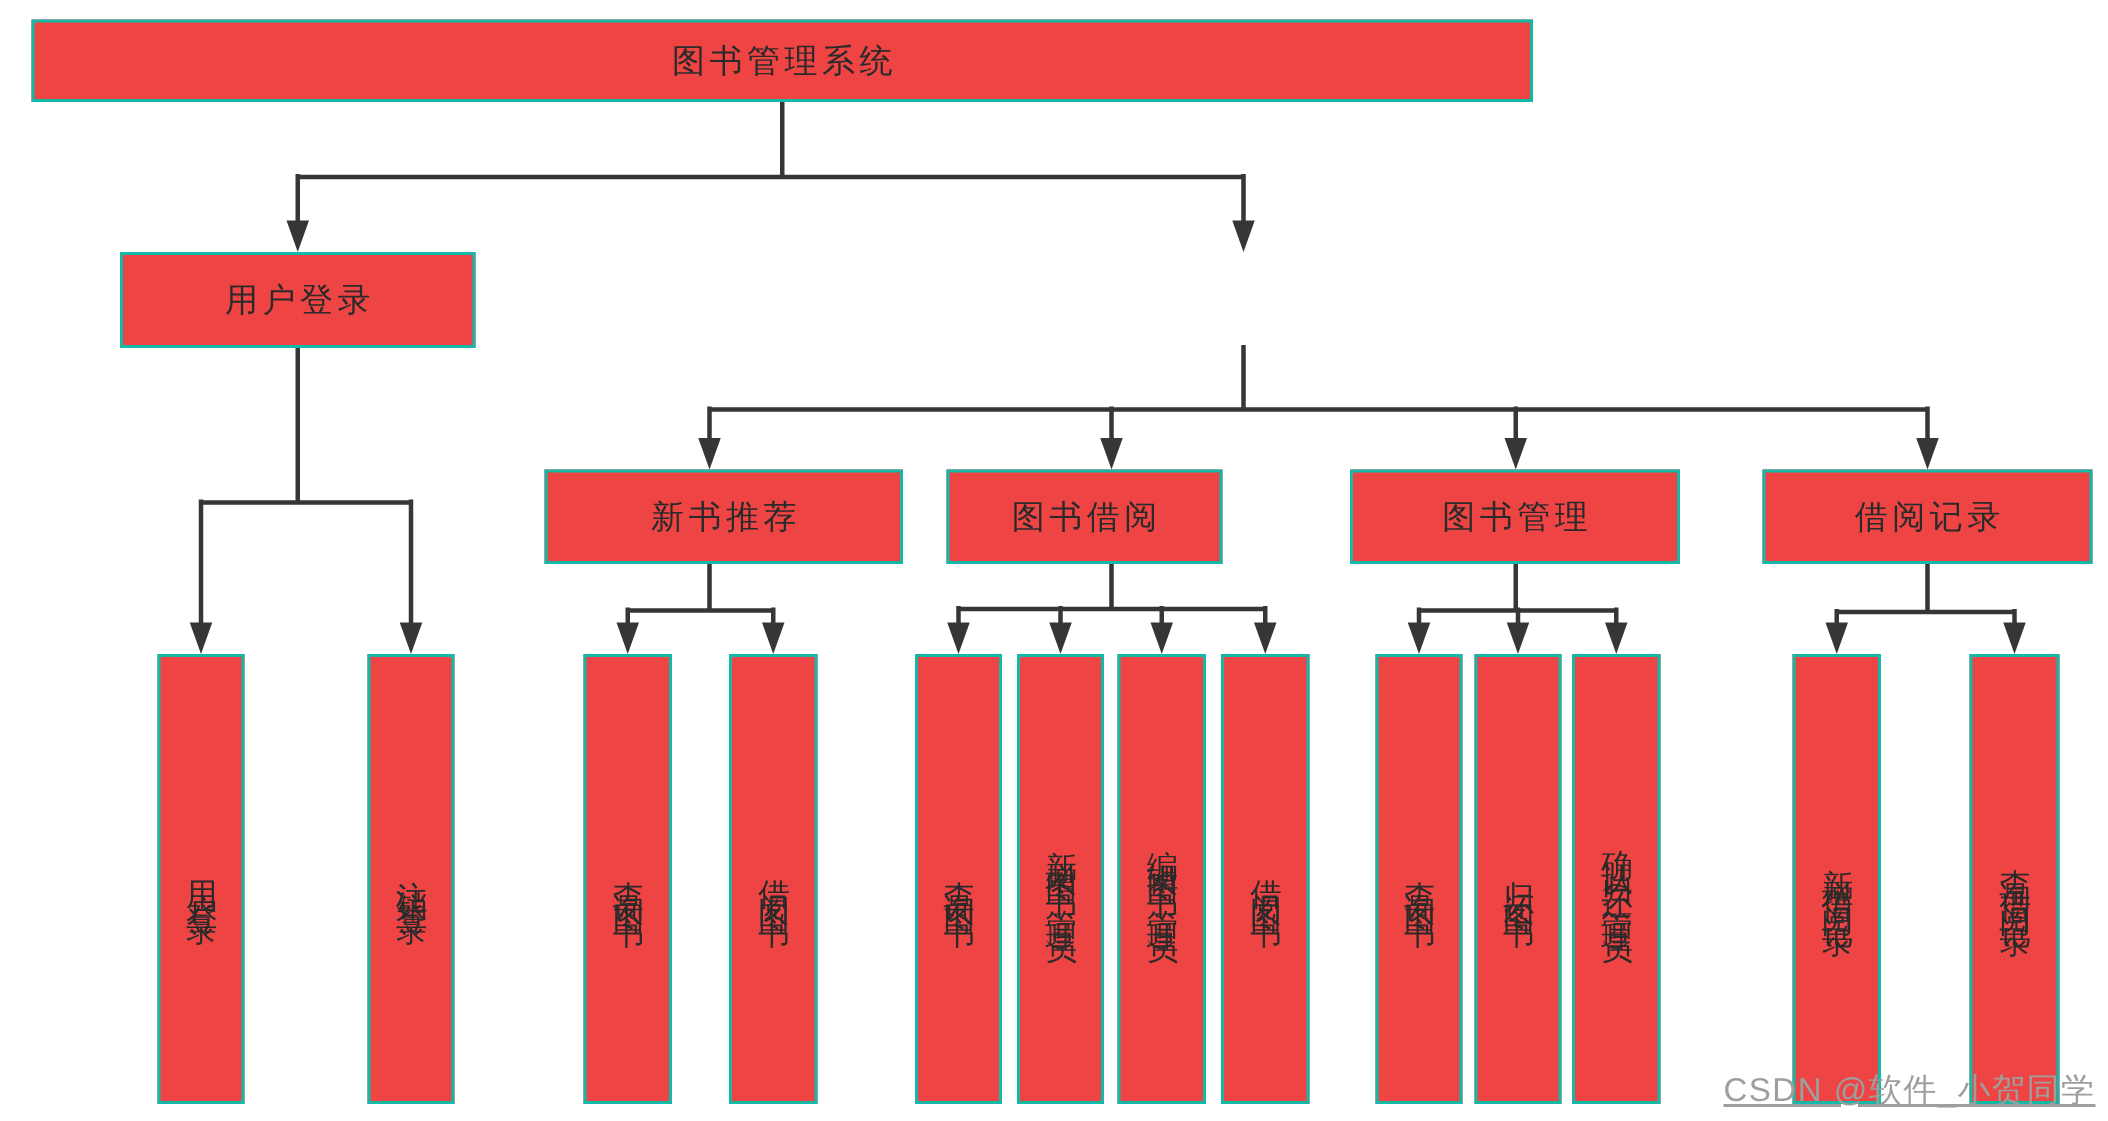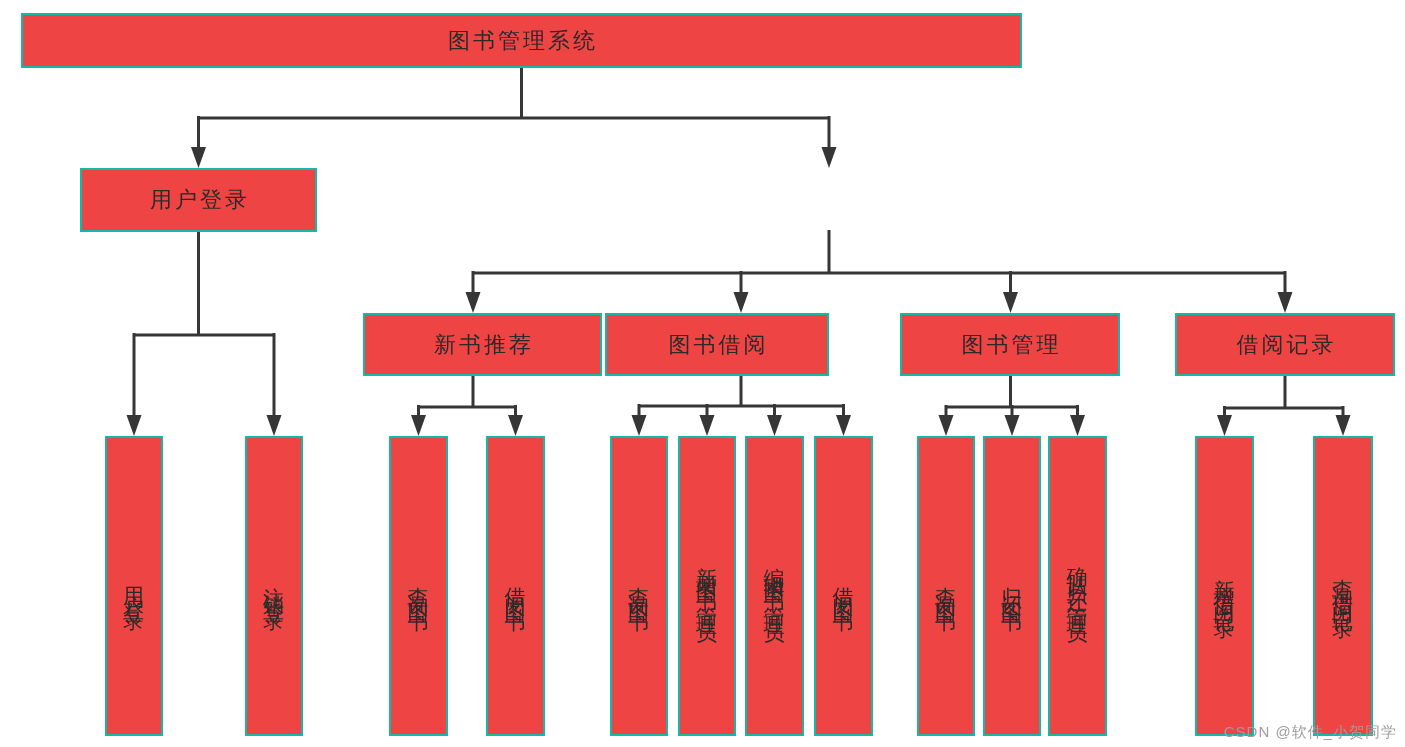--- a/index.html
+++ b/index.html
@@ -109,7 +109,7 @@
   <div class="node" style="left:80px;top:168px;width:237px;height:64px">用户登录</div>
 
   <div class="node" style="left:363px;top:313px;width:239px;height:63px">新书推荐</div>
-  <div class="node" style="left:605px;top:313px;width:224px;height:63px">图书借阅</div>
+  <div class="node" style="left:631px;top:313px;width:184px;height:63px">图书借阅</div>
   <div class="node" style="left:900px;top:313px;width:220px;height:63px">图书管理</div>
   <div class="node" style="left:1175px;top:313px;width:220px;height:63px">借阅记录</div>
 

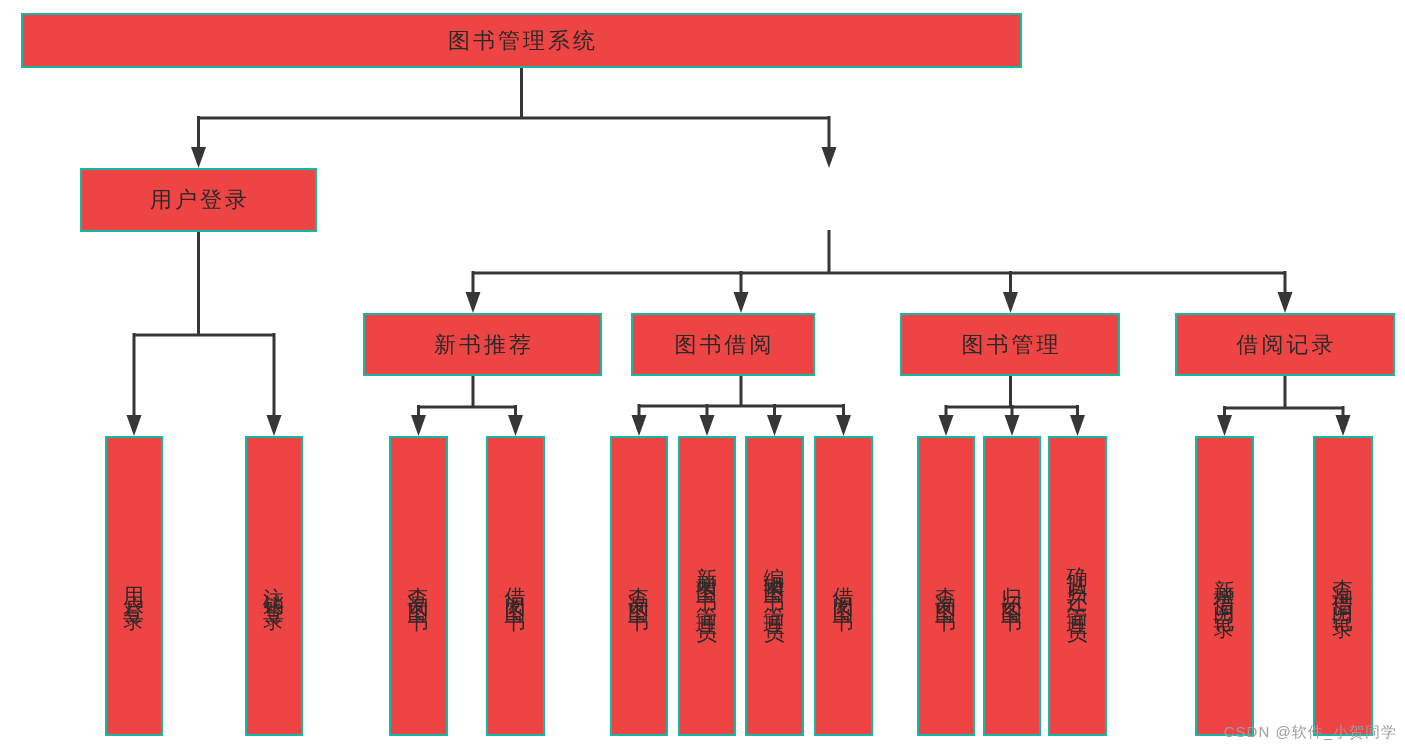--- a/index.html
+++ b/index.html
@@ -51,9 +51,10 @@
     right: 8px;
     bottom: 5px;
     color: #9e9e9e;
-    font-size: 15px;
+    font-size: 22px;
     letter-spacing: 1px;
     z-index: 3;
+    text-decoration: underline;
   }
 </style>
 </head>

